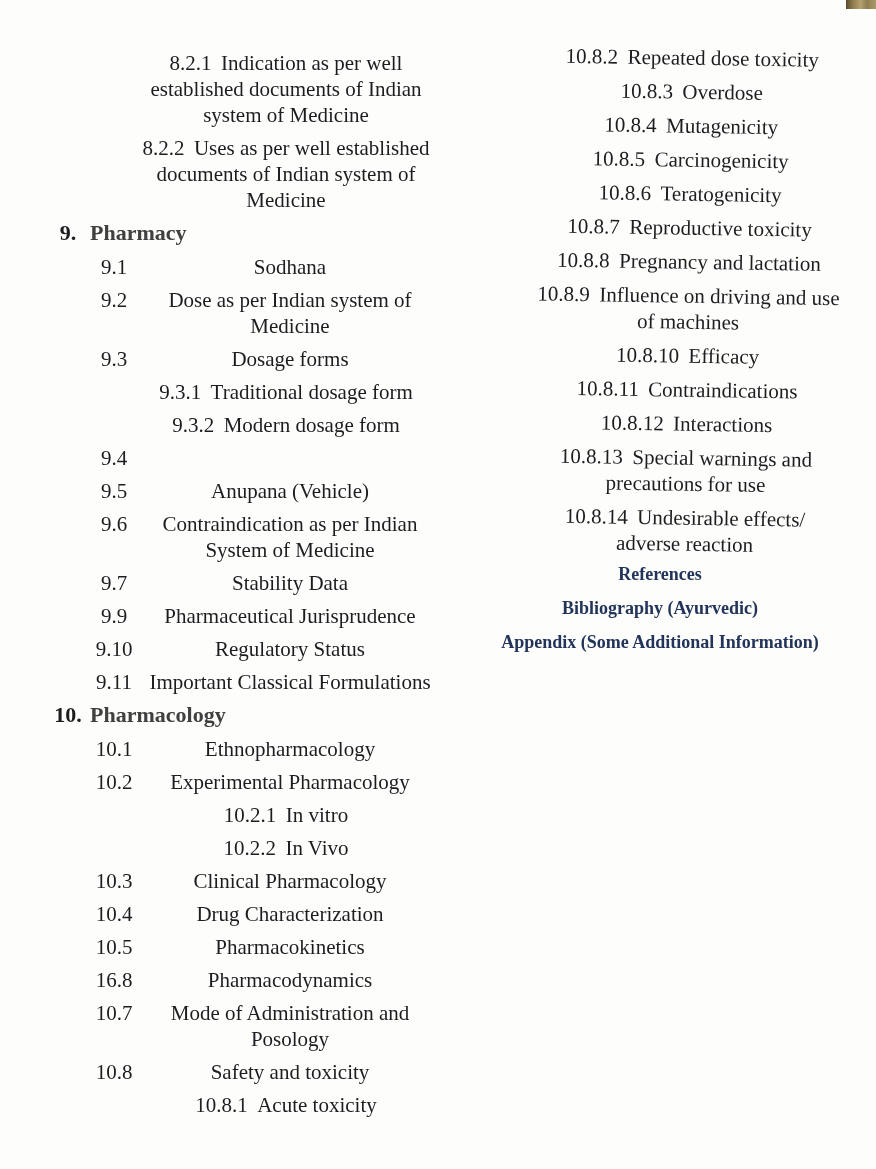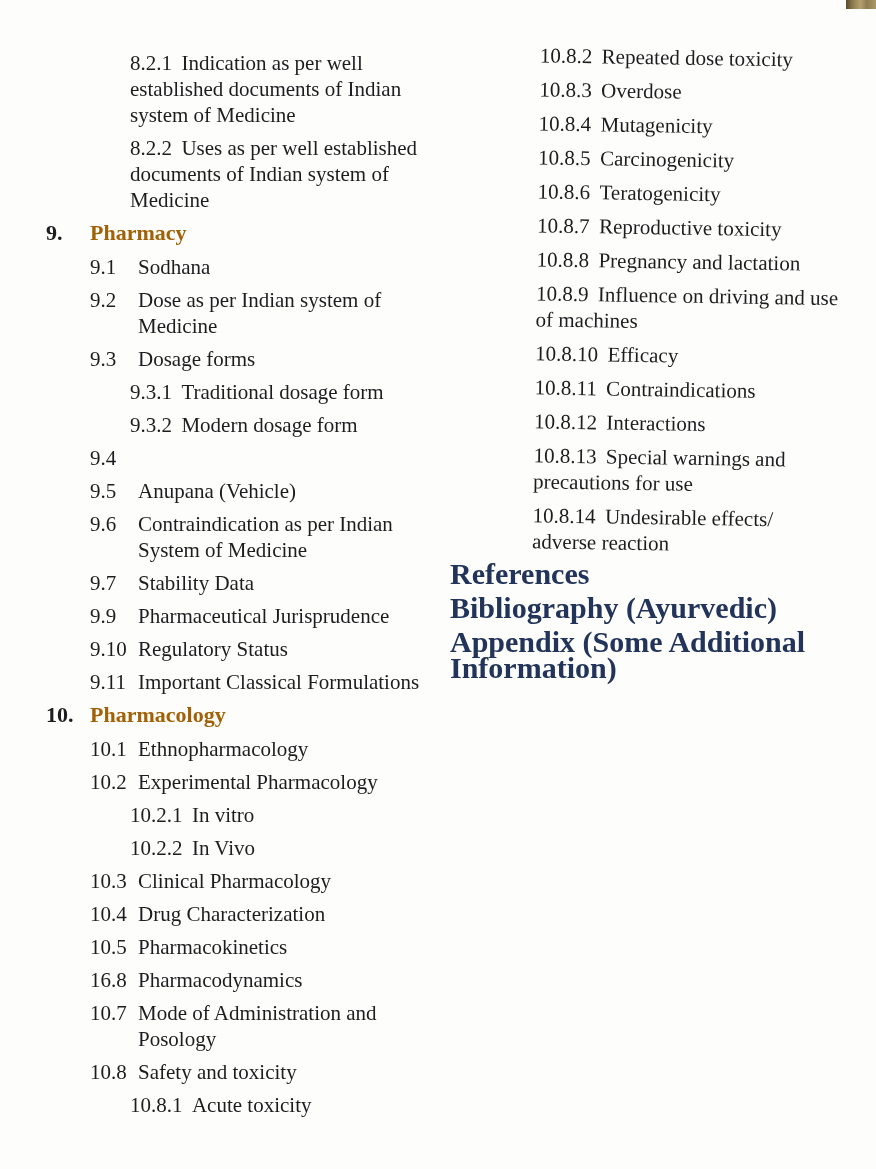--- a/index.html
+++ b/index.html
@@ -16,7 +16,7 @@
     color: #1d1d20;
     overflow: hidden;
   }
-  .col { position: absolute; }
+  .col { position: absolute; text-align: center; }
   .col-left  { left: 40px;  top: 50px; width: 402px; }
   .col-right { left: 450px; top: 41px; width: 420px; }
 

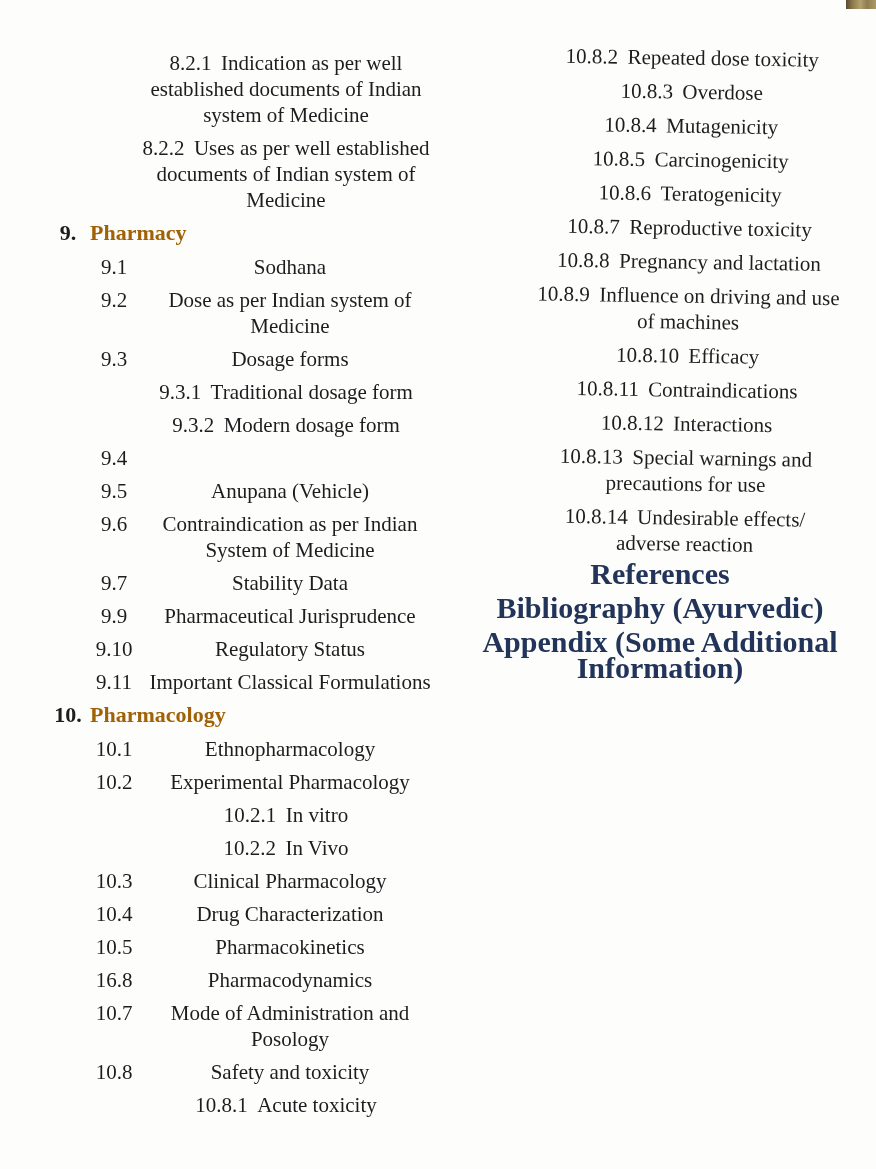--- a/index.html
+++ b/index.html
@@ -37,7 +37,7 @@
     font-size: 22px;
   }
   .row.section .num { flex: 0 0 44px; color: #1d1d20; }
-  .row.section .txt { color: #a16207; }
+  .row.section .txt { color: #404040; }
 
   
   .row.sub { display: flex; padding-left: 50px; }

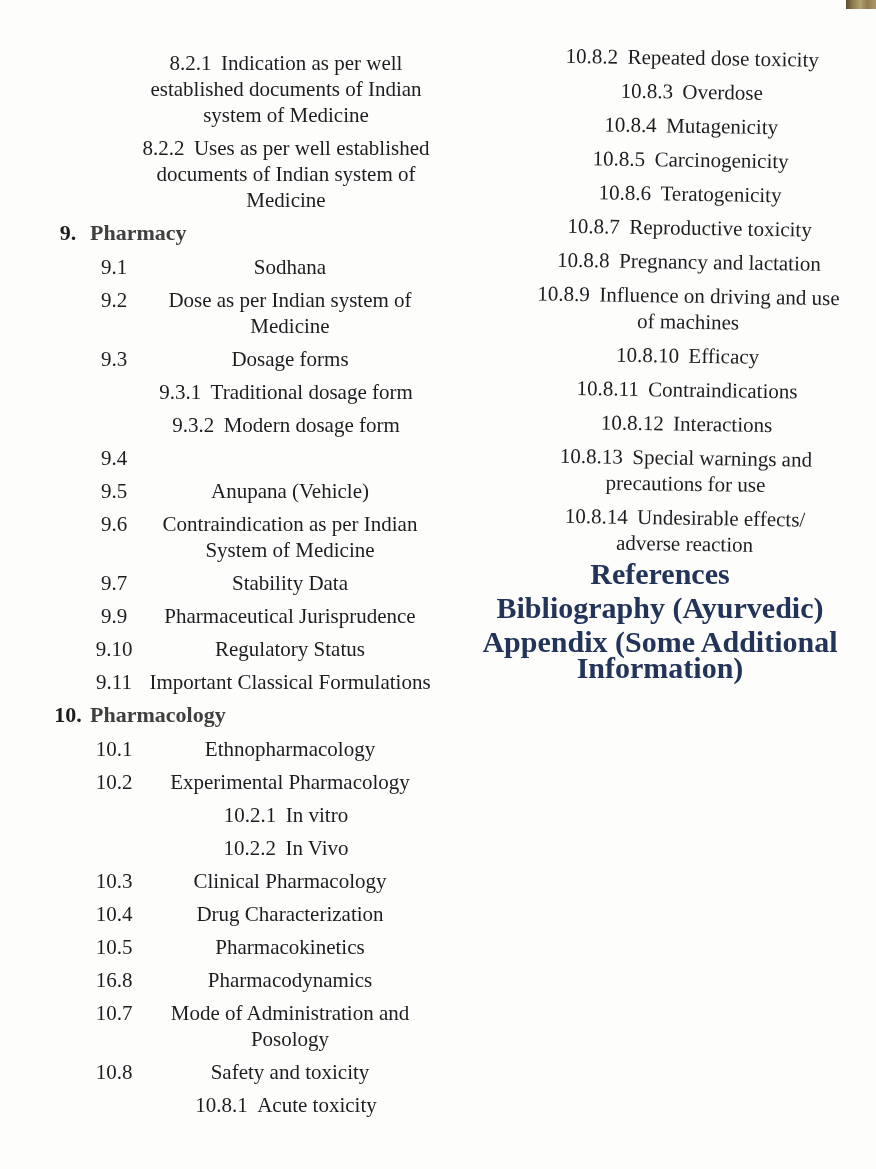--- a/index.html
+++ b/index.html
@@ -58,7 +58,7 @@
   .back-row {
     font-weight: bold;
     color: #223459;
-    font-size: 30px;
+    font-size: 18px;
     line-height: 26px;
     margin-bottom: 8px;
   }

